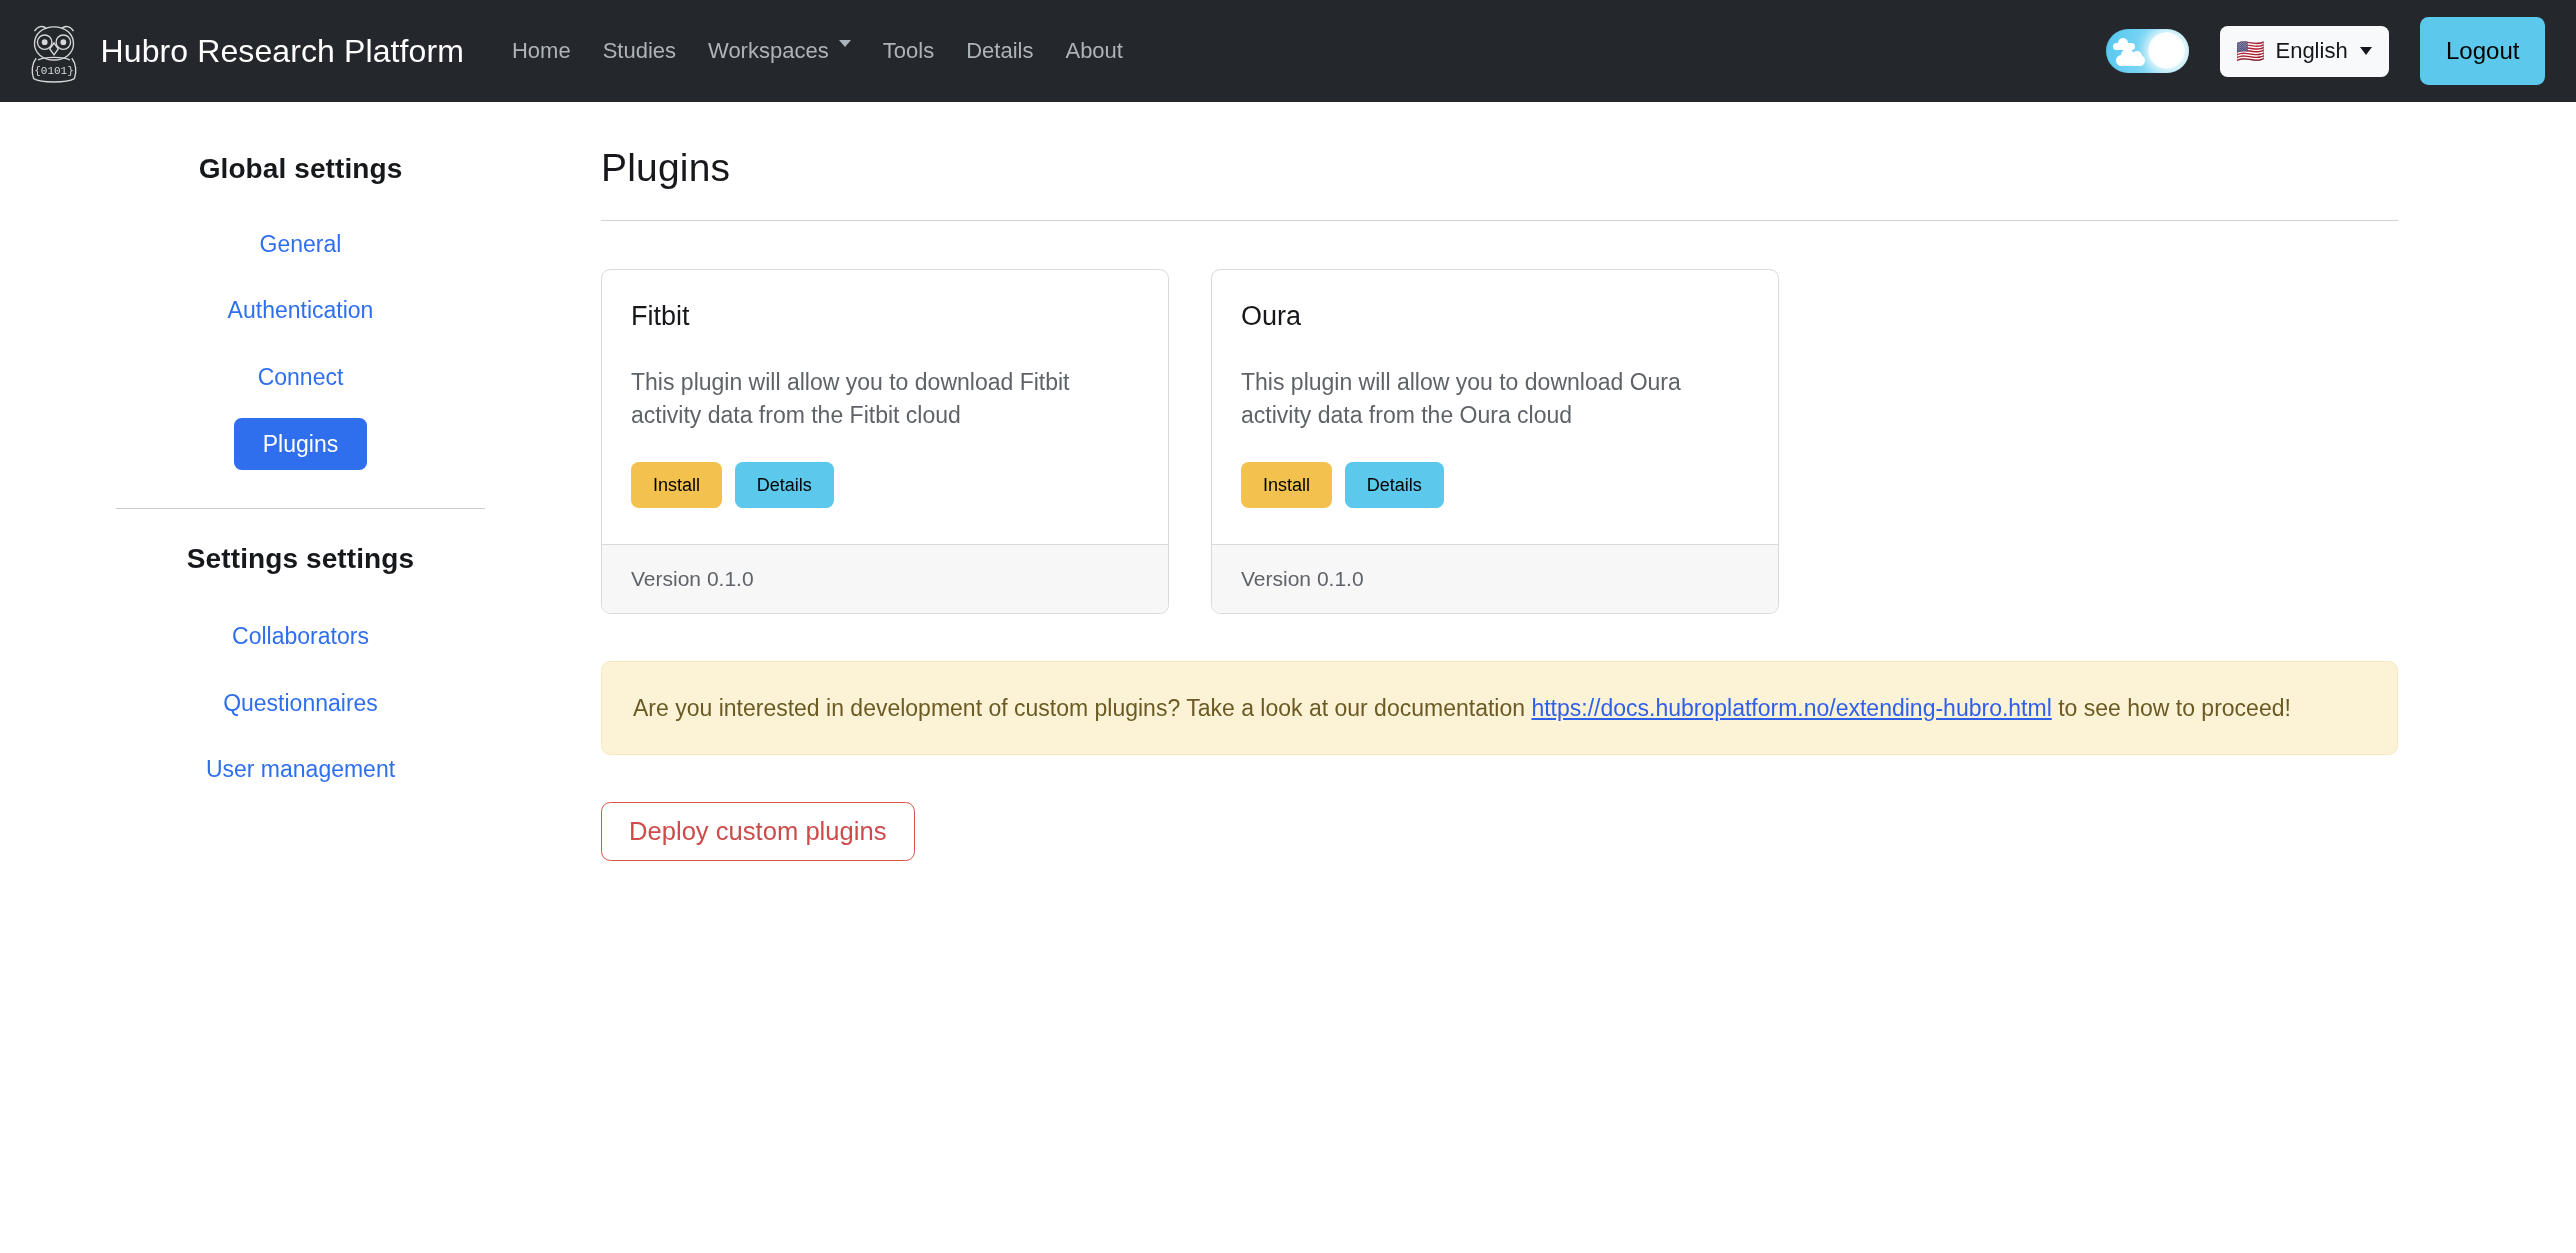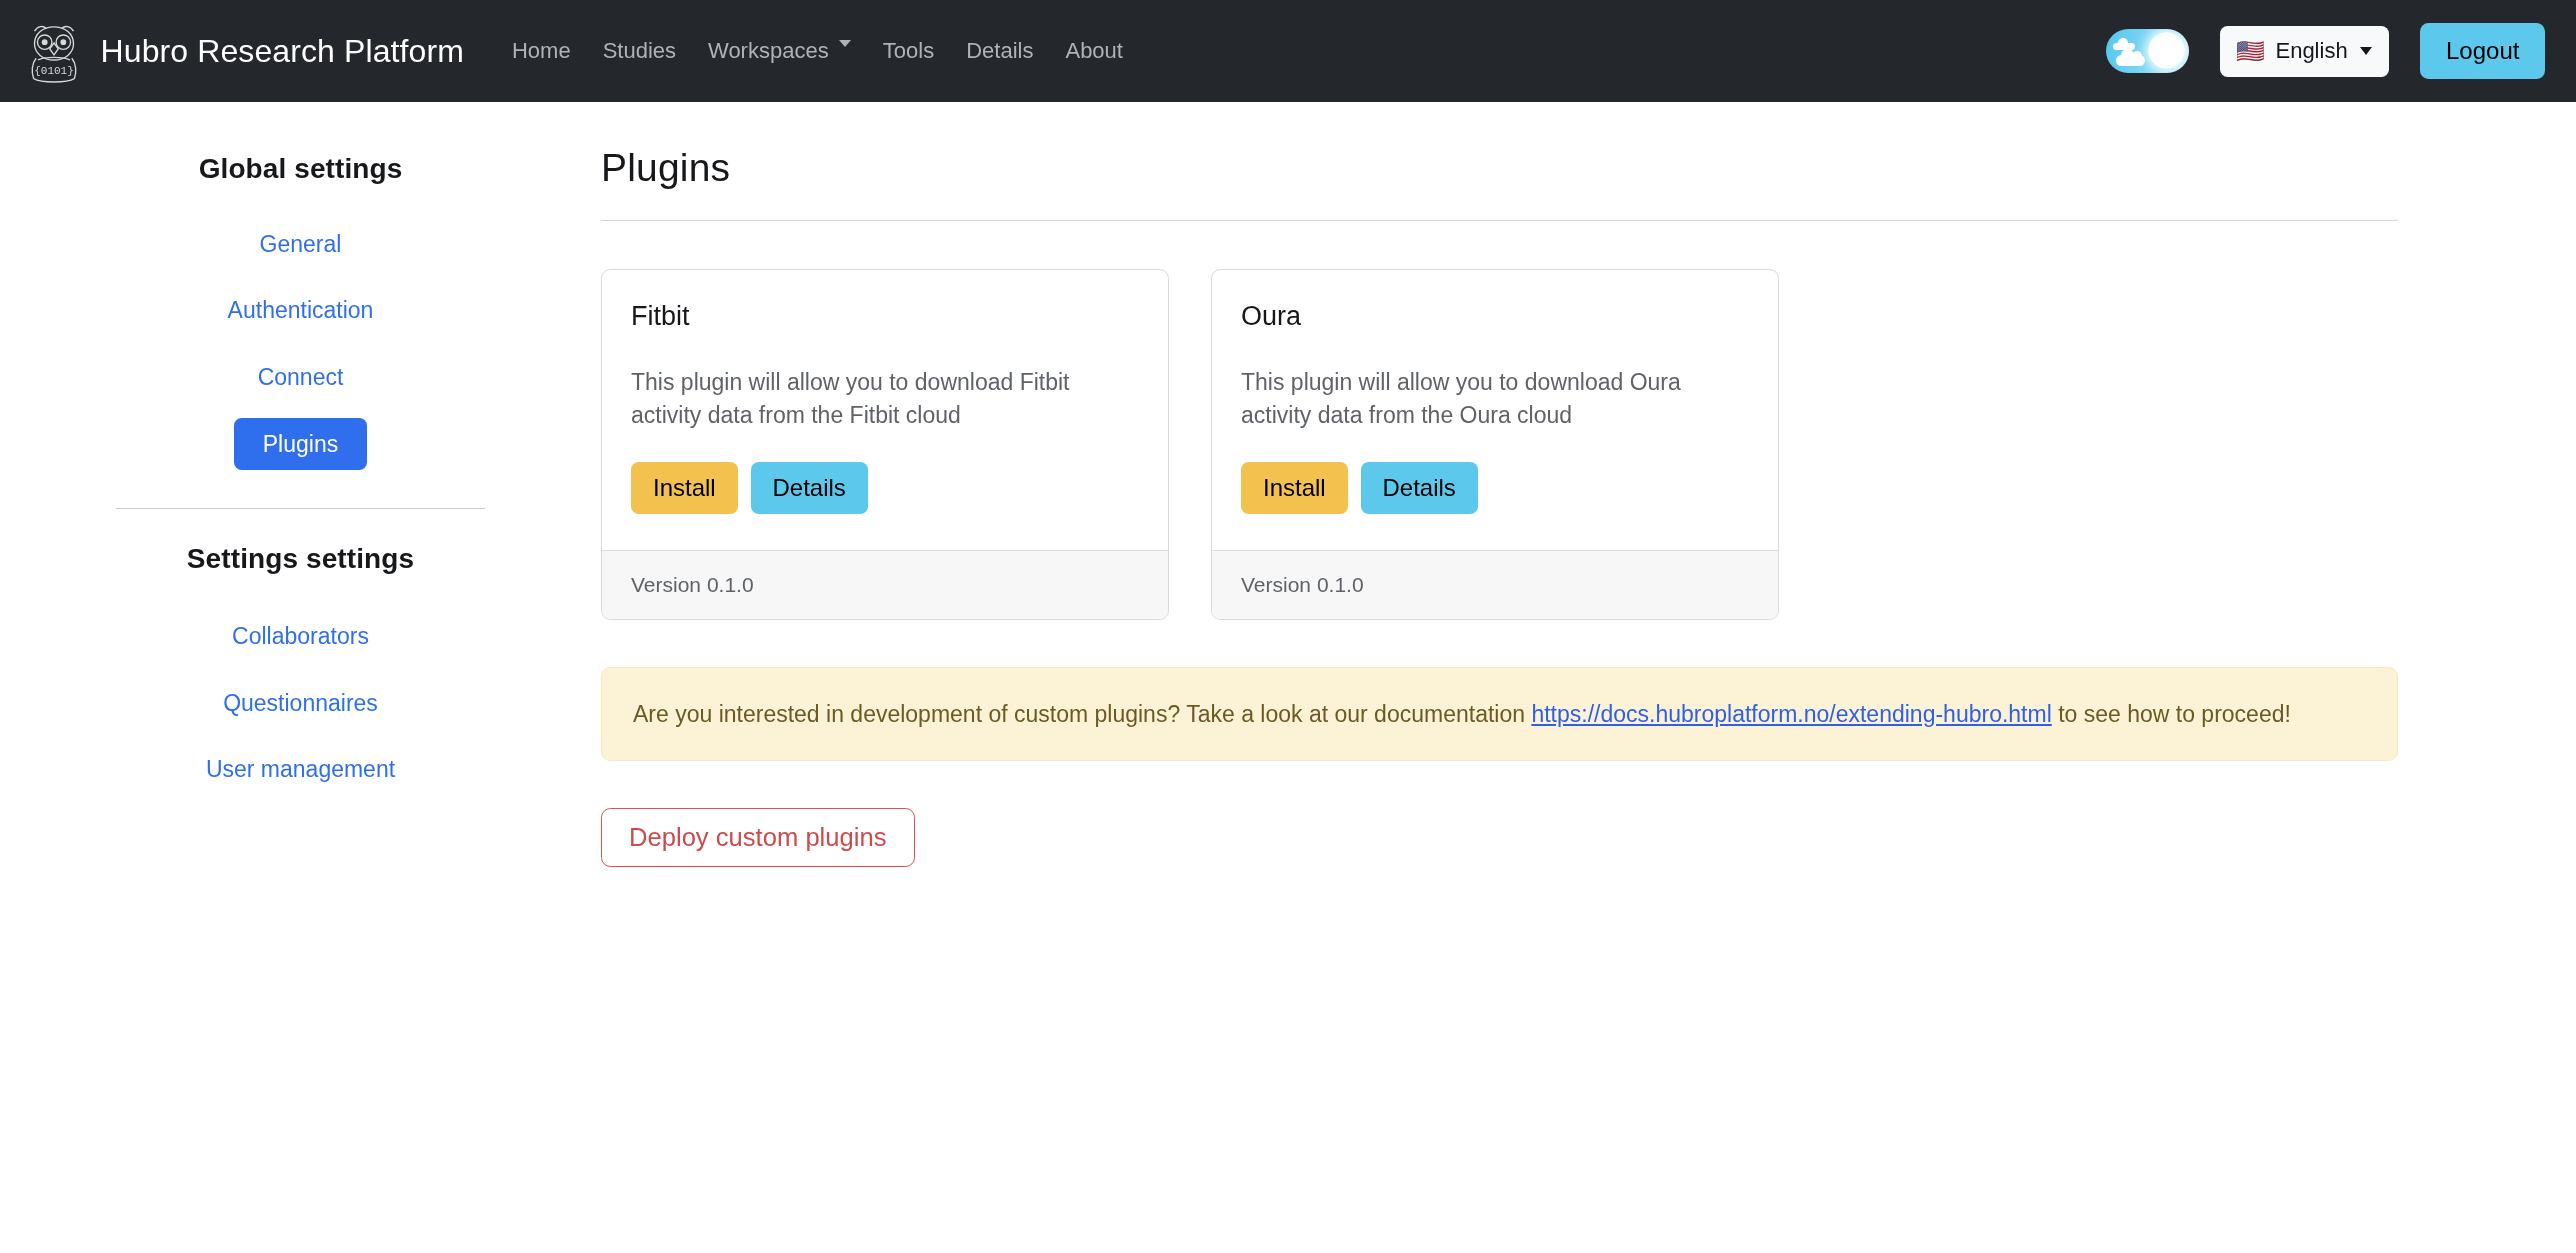--- a/index.html
+++ b/index.html
@@ -138,7 +138,7 @@
     font-size: 24px;
     font-family: "Liberation Sans", sans-serif;
     padding: 0 25.6px;
-    height: 56px;
+    height: 68px;
     cursor: pointer;
     white-space: nowrap;
   }

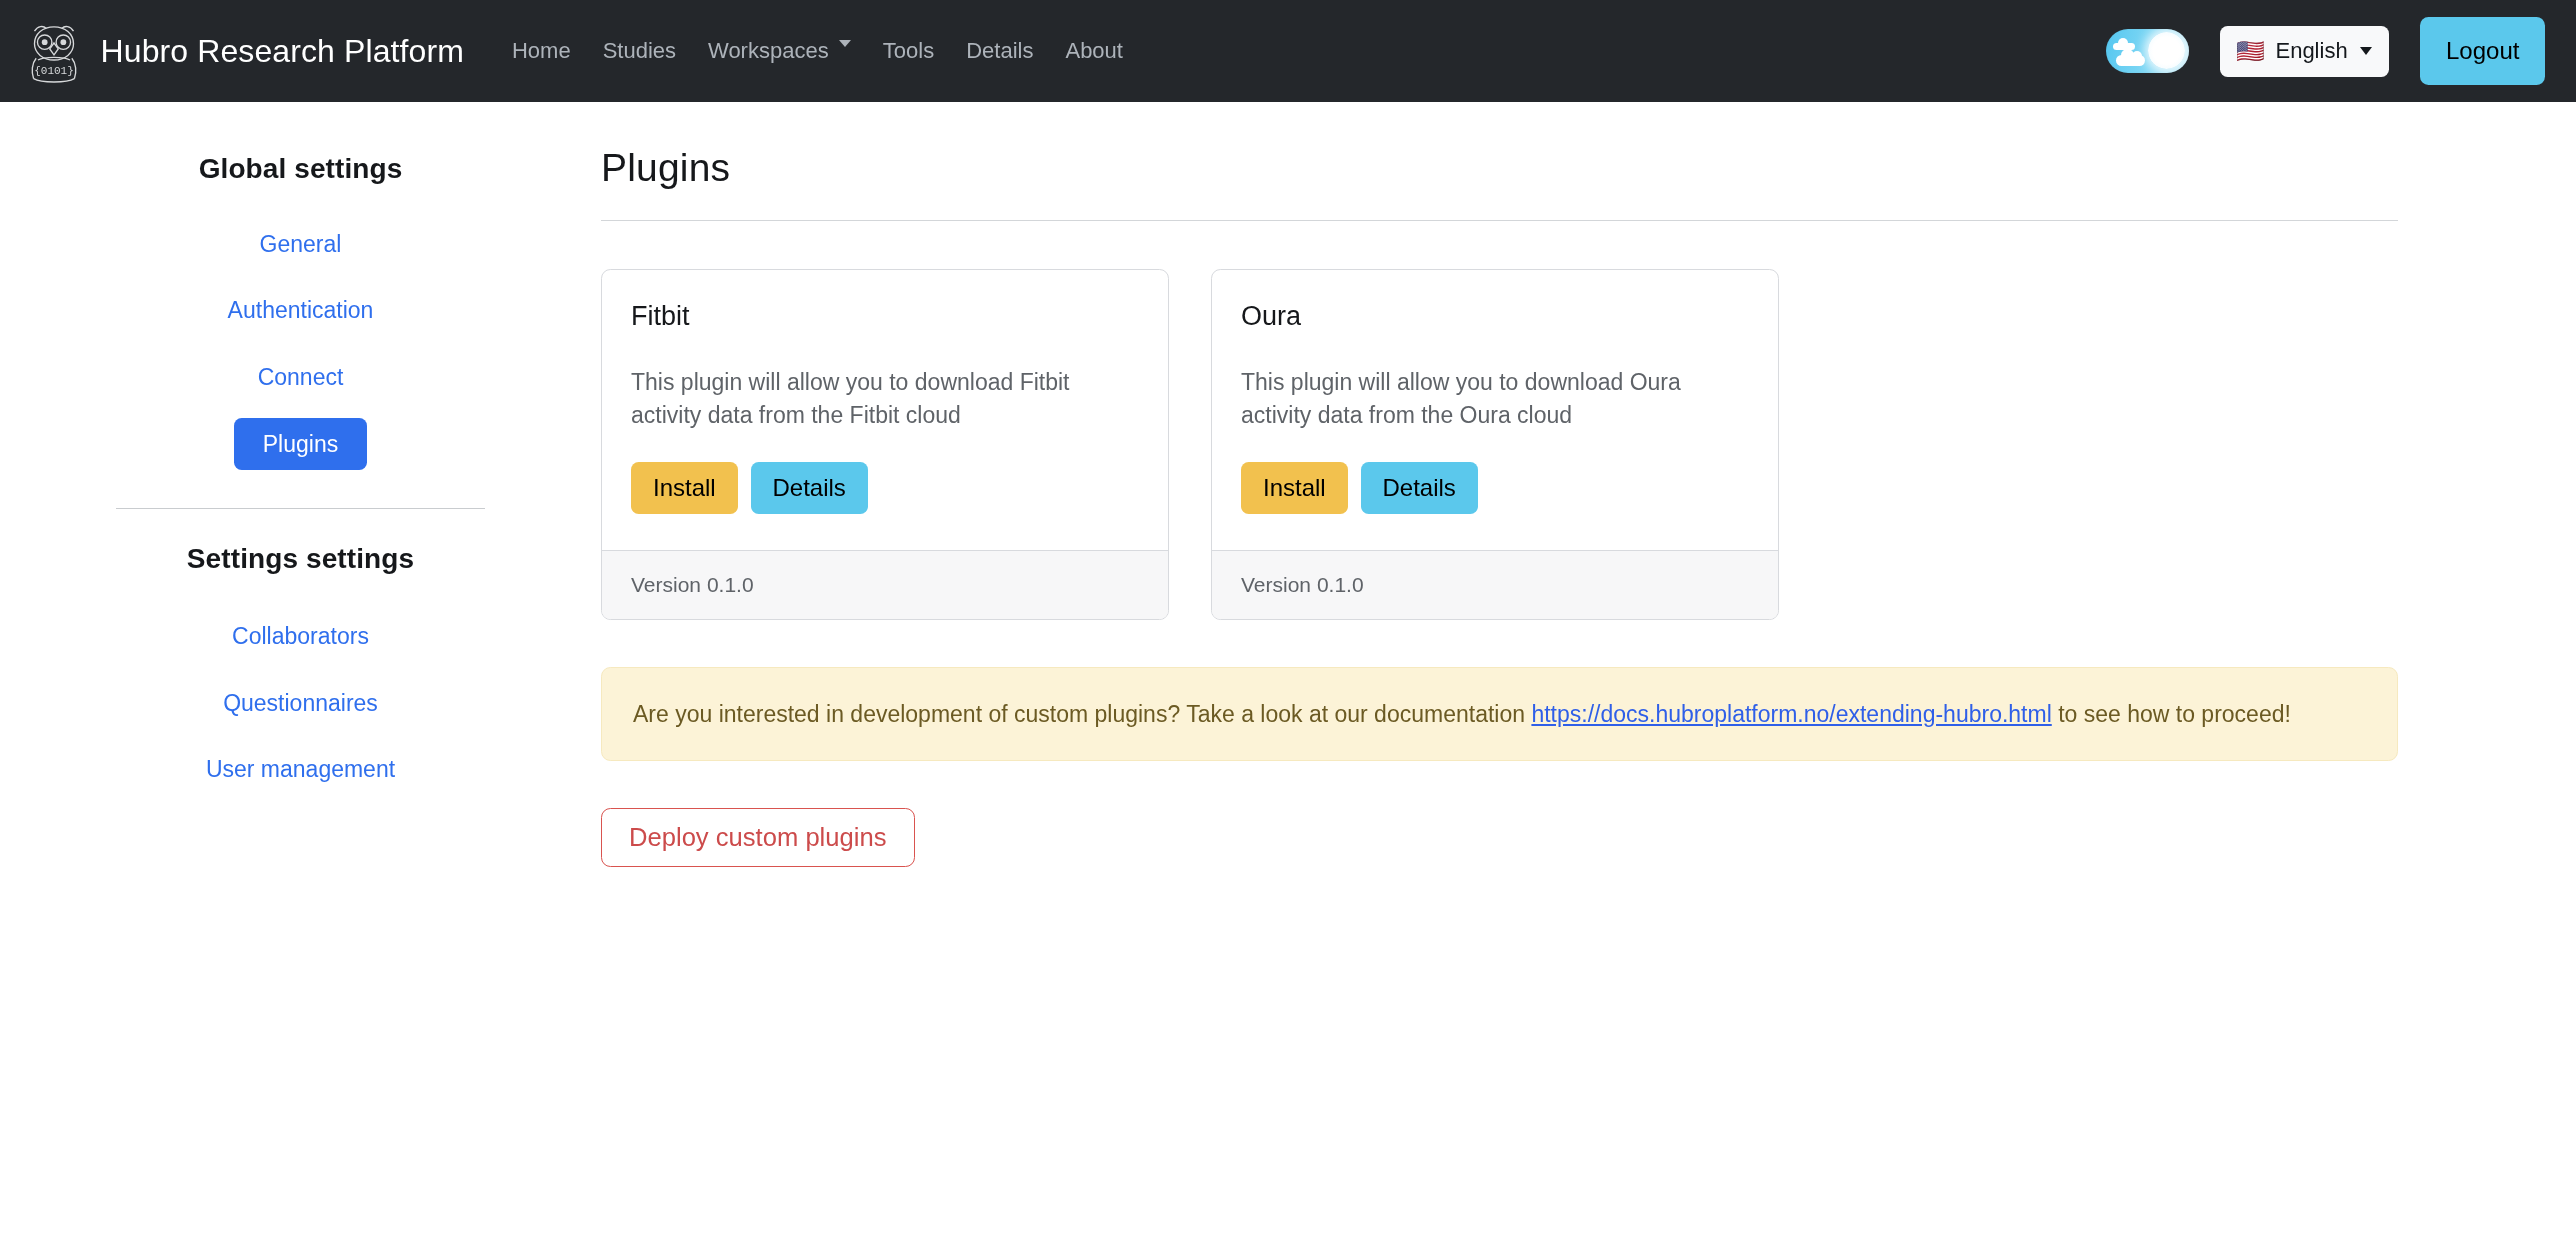--- a/index.html
+++ b/index.html
@@ -240,7 +240,7 @@
   .btn {
     border: none;
     border-radius: 7.7px;
-    font-size: 24px;
+    font-size: 18px;
     font-family: "Liberation Sans", sans-serif;
     color: #000000;
     padding: 13.6px 22px;

